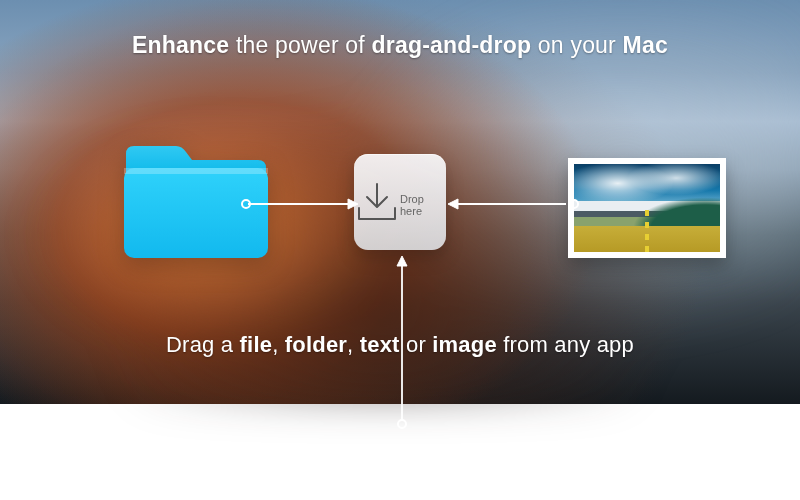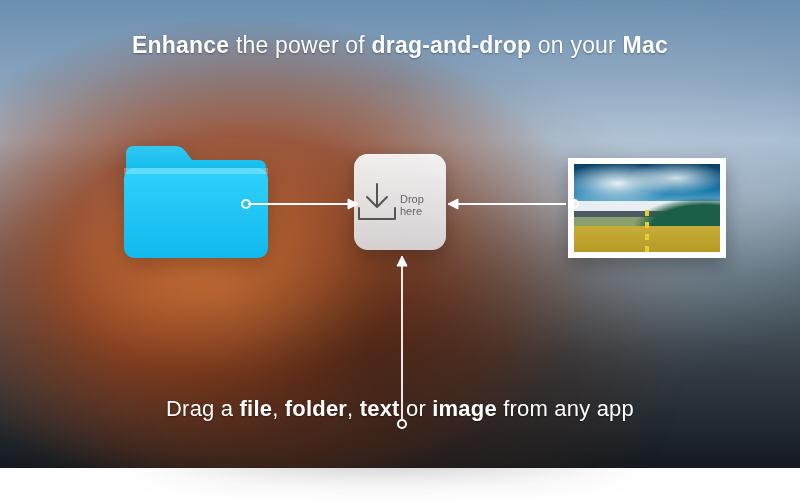--- a/index.html
+++ b/index.html
@@ -6,7 +6,7 @@
   html, body { width: 800px; height: 500px; overflow: hidden; font-family: -apple-system, "Helvetica Neue", Helvetica, Arial, sans-serif; }
   .stage {
     position: relative;
-    width: 800px; height: 468px;
+    width: 800px; height: 404px;
     background:
       radial-gradient(ellipse 600px 400px at 30% 55%, rgba(190,90,40,0.85) 0%, rgba(150,60,20,0.7) 30%, rgba(70,40,30,0.0) 60%),
       radial-gradient(ellipse 700px 500px at 40% 65%, rgba(110,50,20,0.55) 0%, rgba(60,30,20,0.0) 55%),

